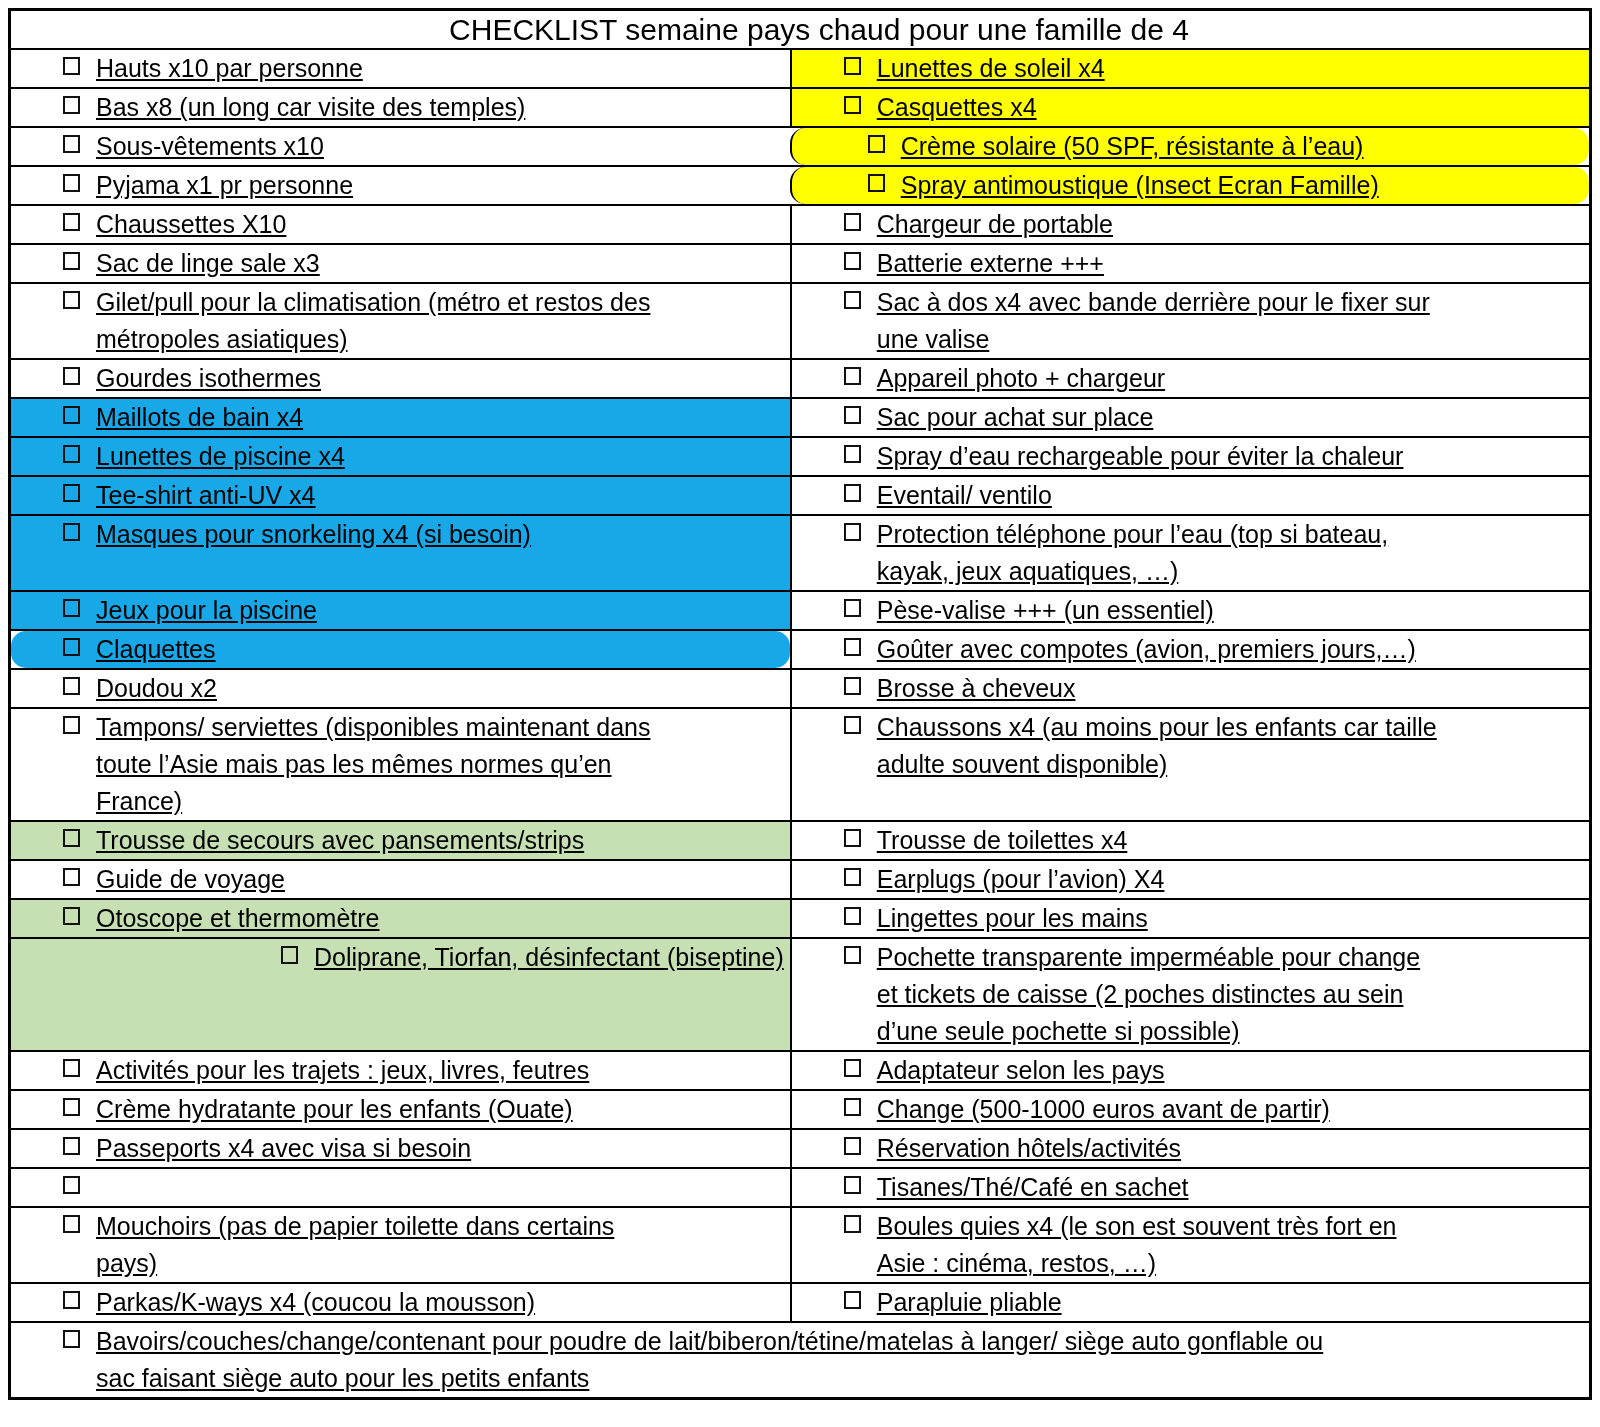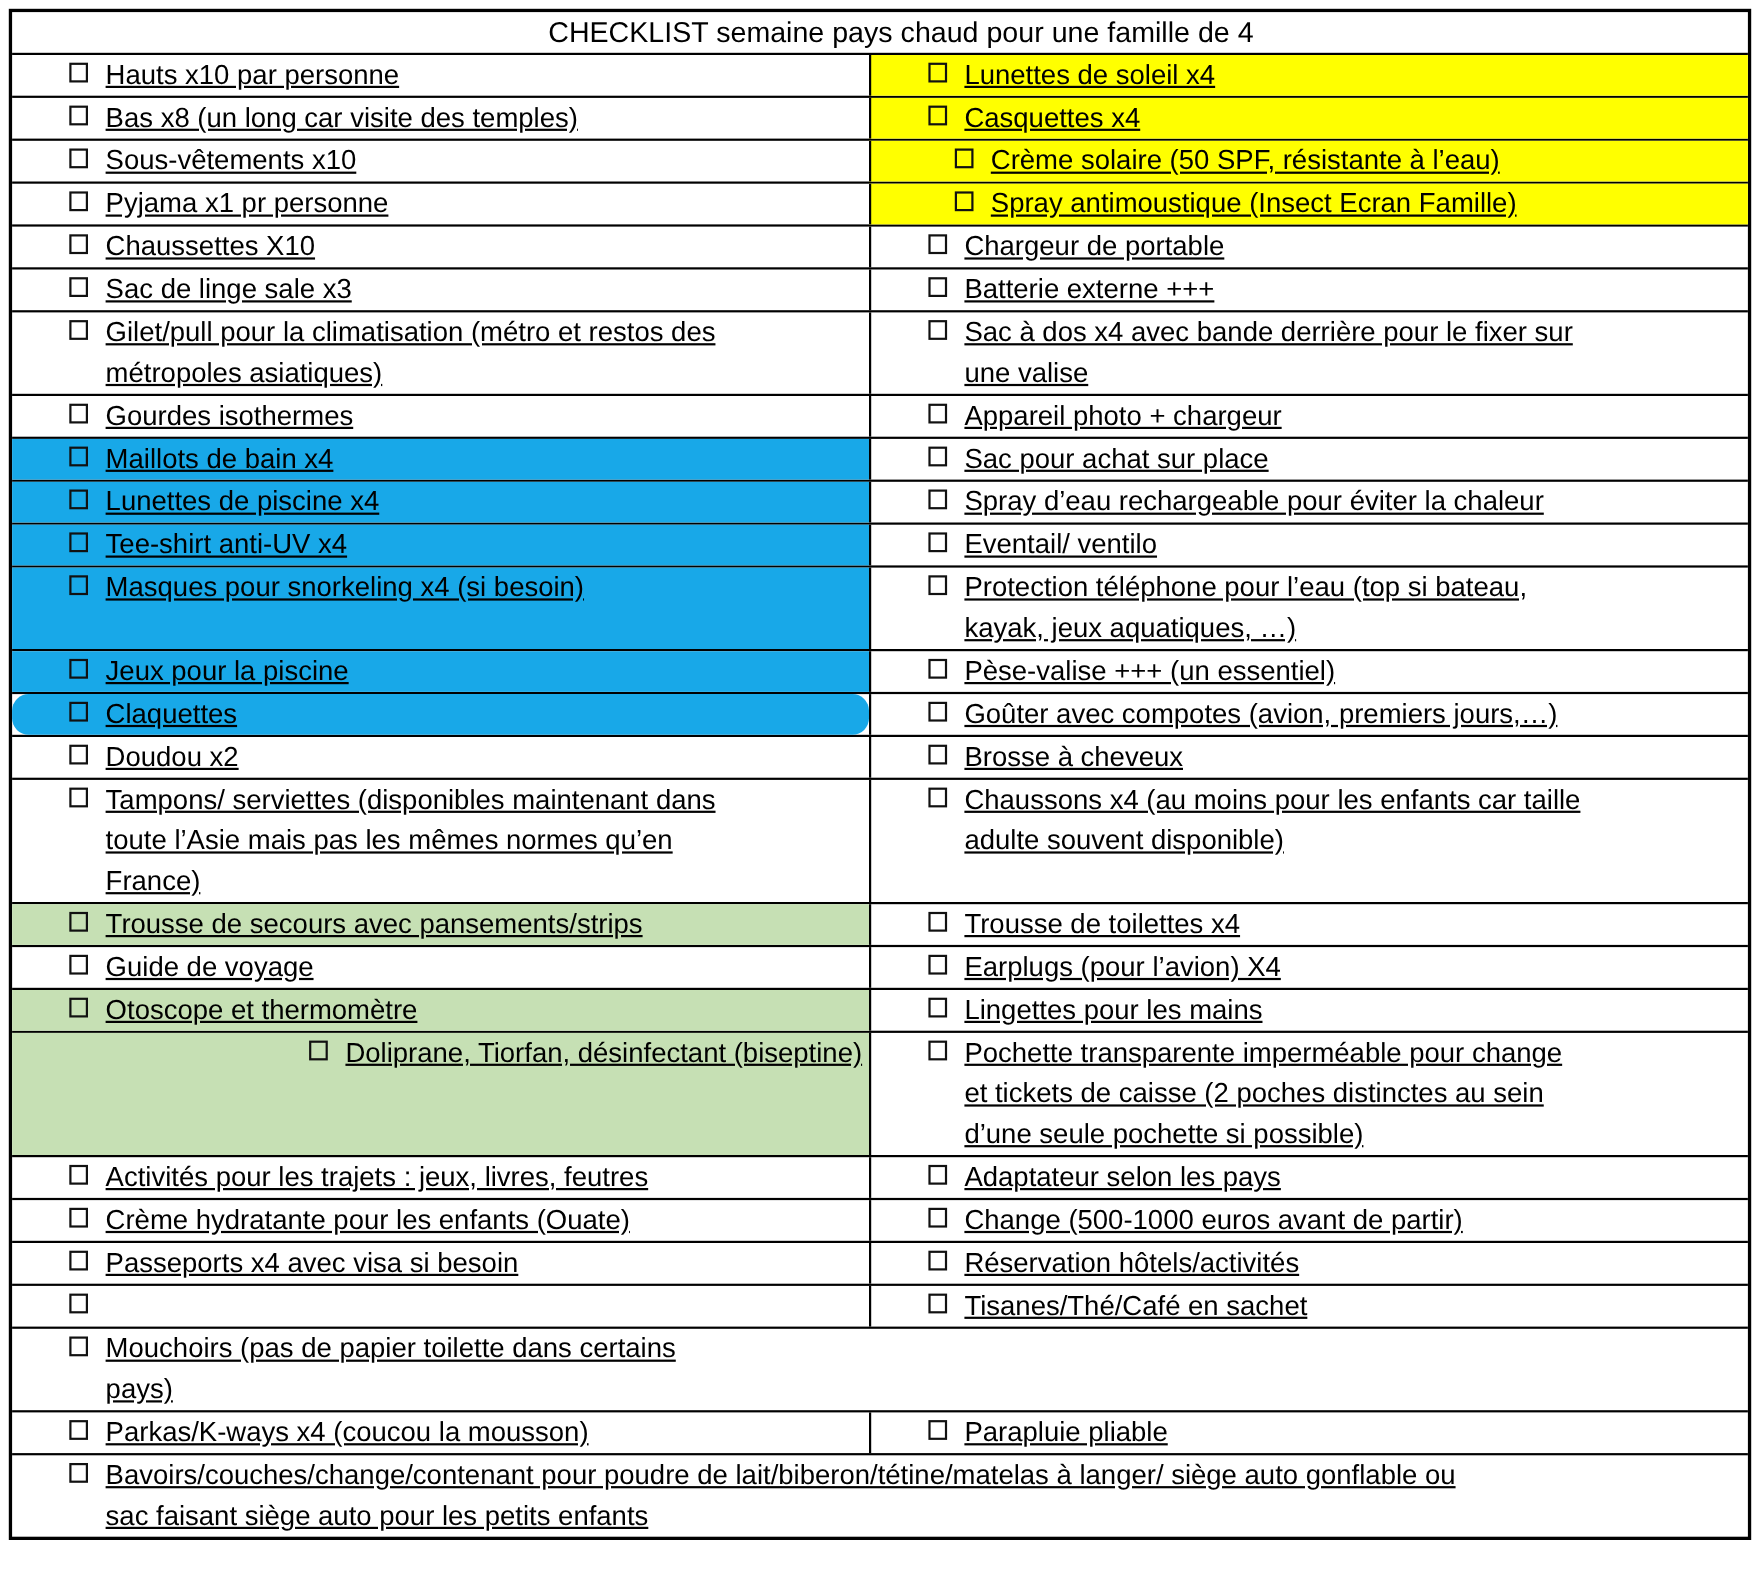--- a/index.html
+++ b/index.html
@@ -19,7 +19,7 @@
   .title-row{
     min-height:37px;
     display:flex;align-items:center;justify-content:center;
-    font-size:26px;line-height:37px;padding-left:38px;
+    font-size:30px;line-height:37px;padding-left:38px;
   }
   .row{
     display:grid;

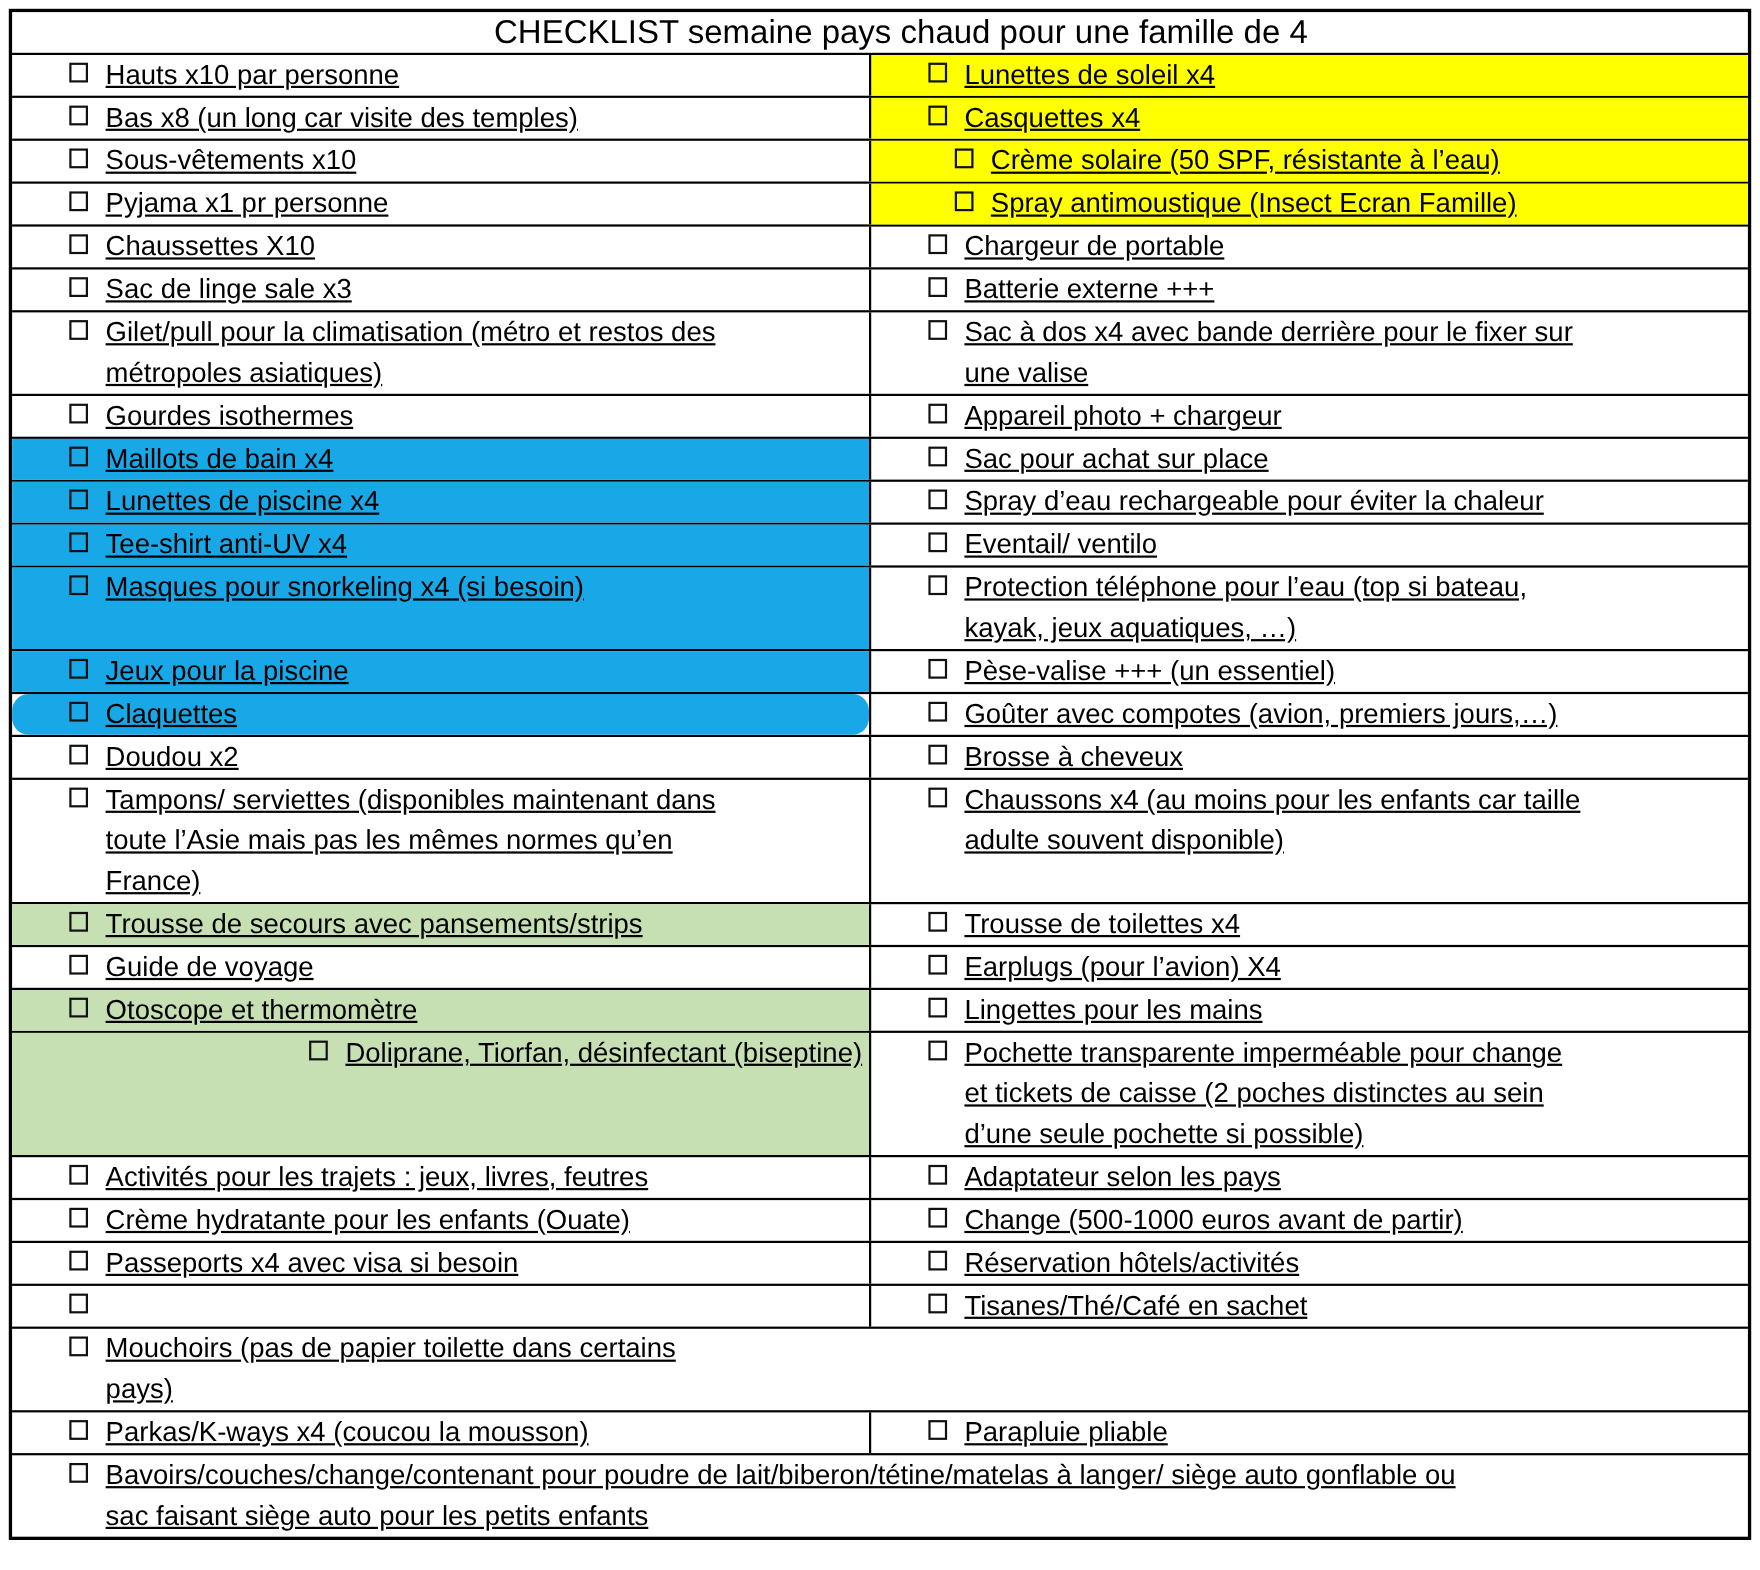--- a/index.html
+++ b/index.html
@@ -35,7 +35,7 @@
     box-sizing:border-box;
   }
   .cell.right{border-left:2.5px solid #000;}
-  .cell.deep{padding-left:76px;}
+  .cell.deep{padding-left:76px;border-radius:15px;}
   .checkbox{
     flex:none;
     width:17px;height:18px;

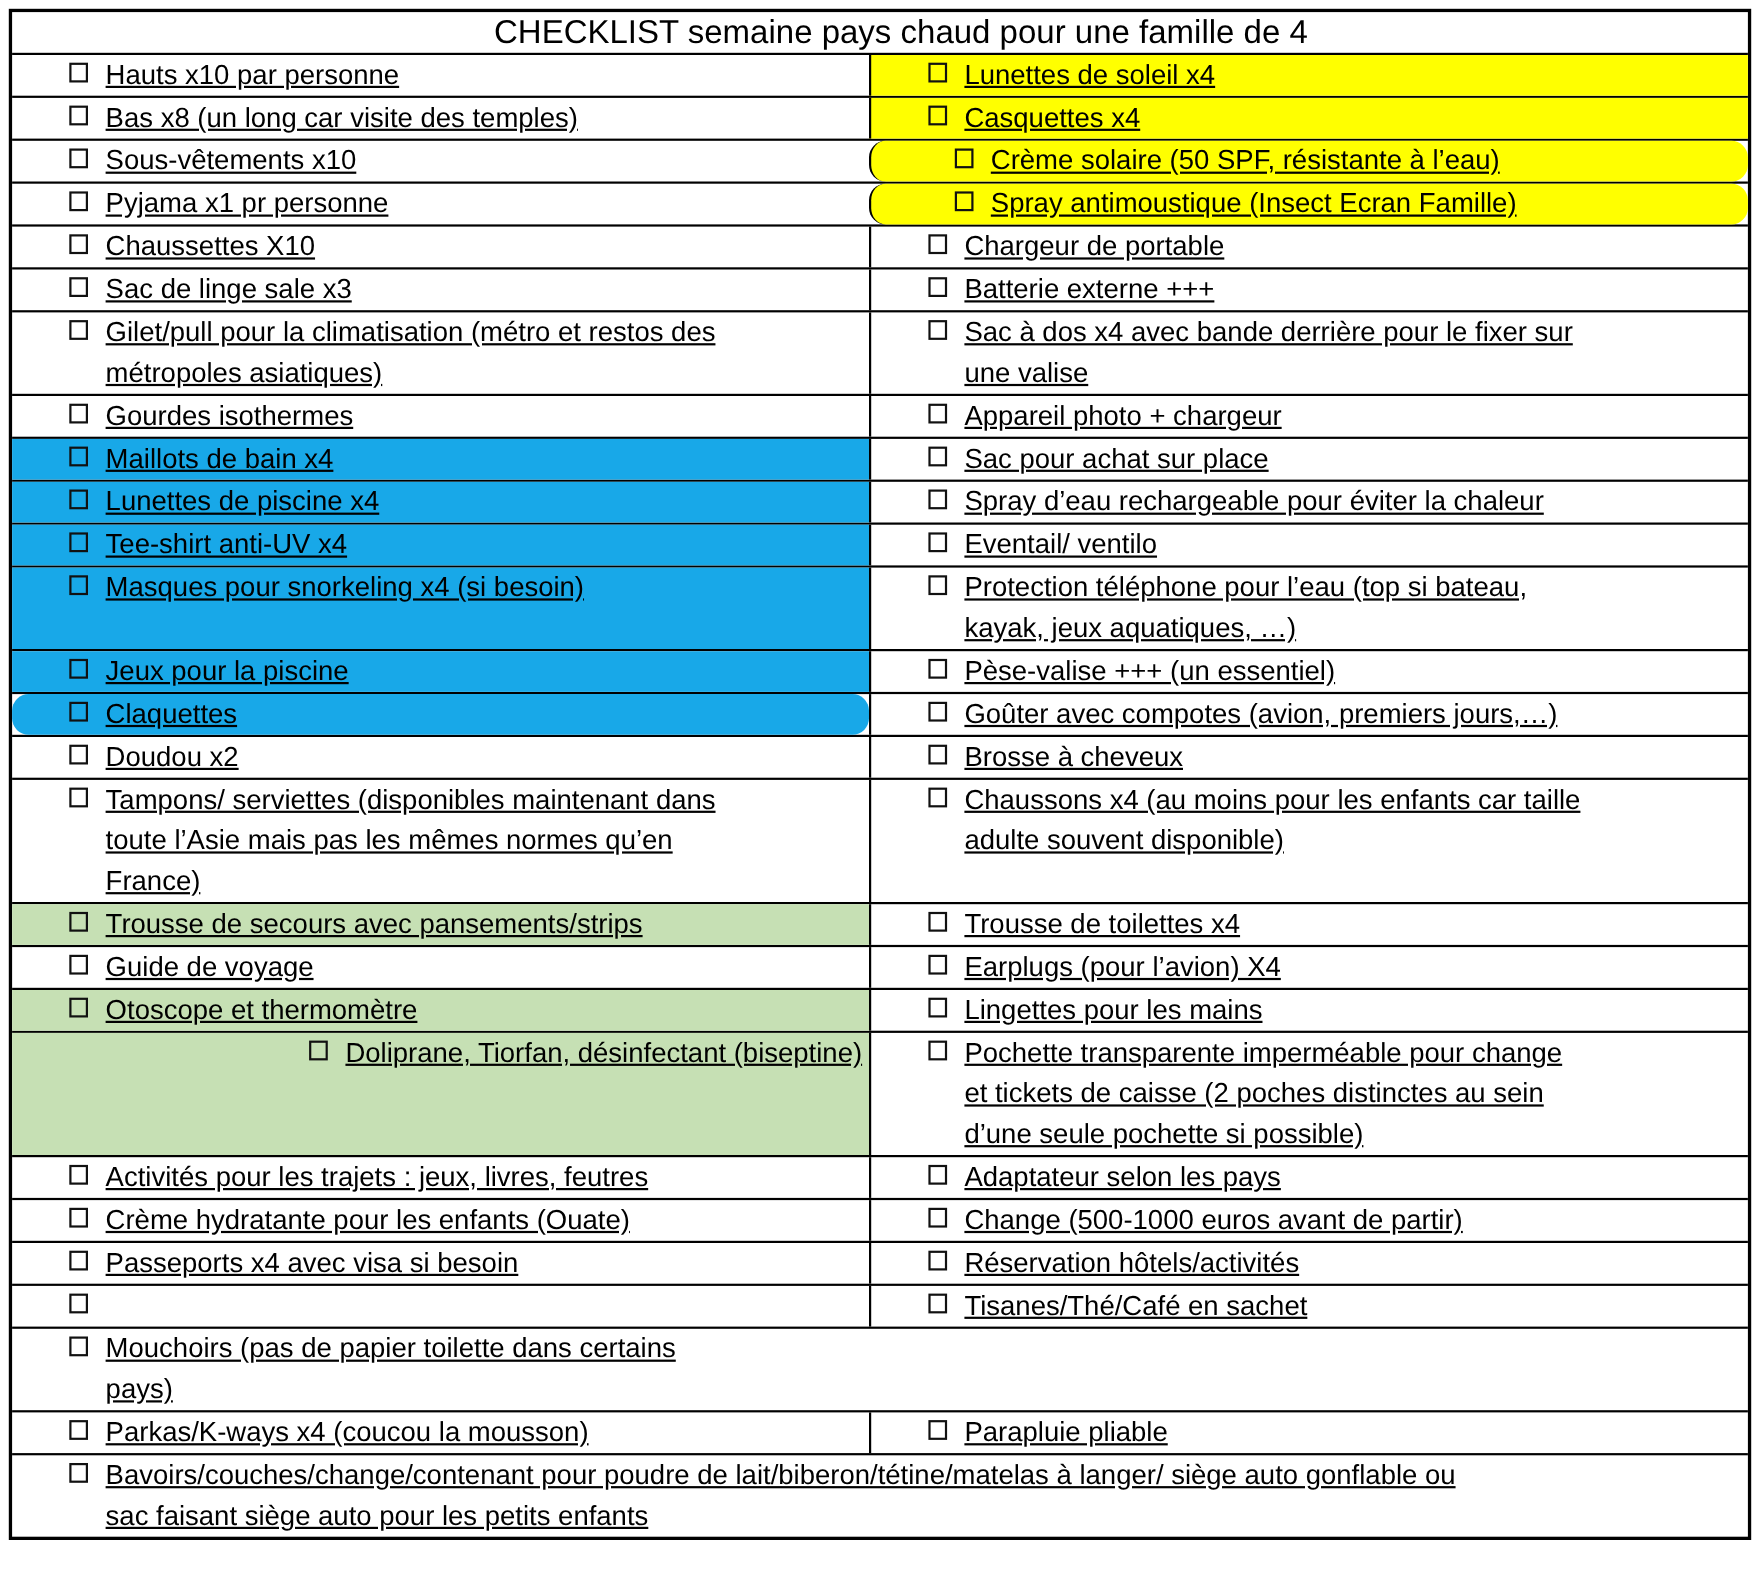--- a/index.html
+++ b/index.html
@@ -310,6 +310,11 @@
           <span class="text">Mouchoirs (pas de papier toilette dans certains
 pays)</span>
         </div>
+        <div class="cell right">
+          <span class="checkbox"></span>
+          <span class="text">Boules quies x4 (le son est souvent très fort en
+Asie : cinéma, restos, …)</span>
+        </div>
       </div>
       <div class="row">
         <div class="cell left">

